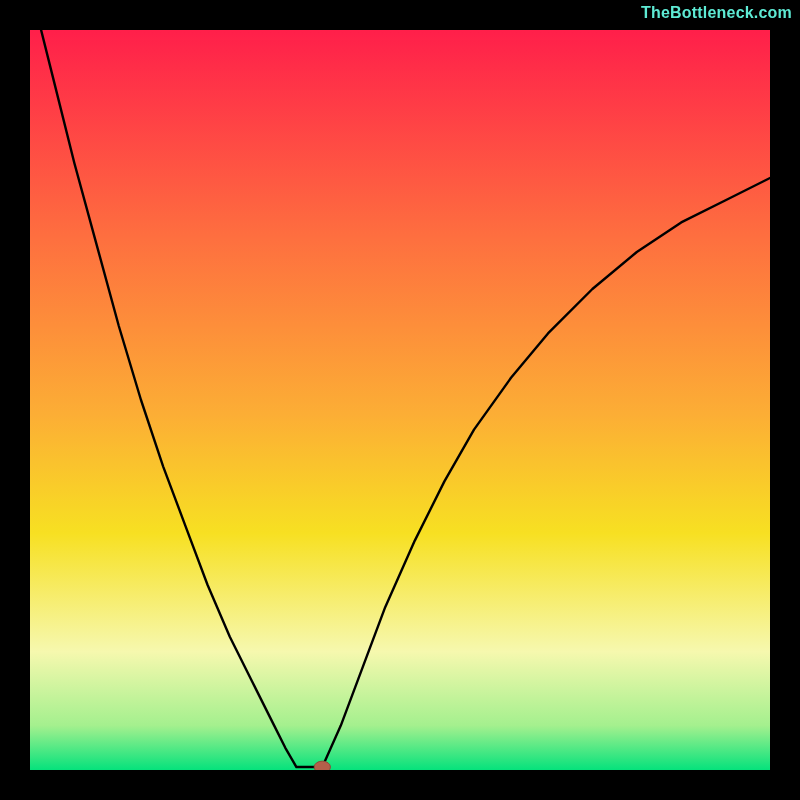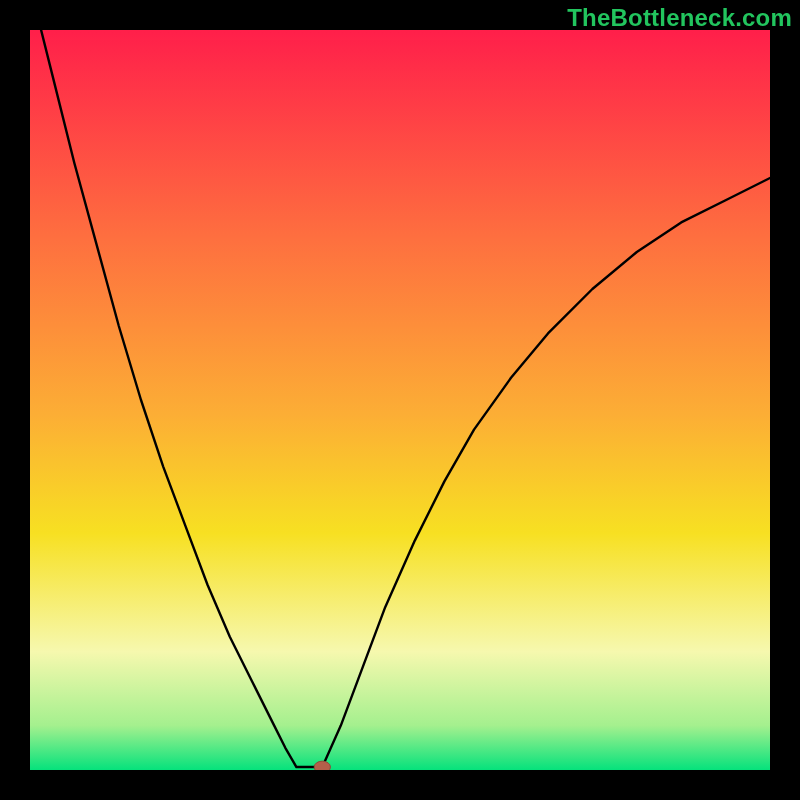--- a/index.html
+++ b/index.html
@@ -34,8 +34,8 @@
     position: absolute;
     top: 4px;
     right: 8px;
-    color: #22c55e;
-    font-size: 24px;
+    color: #5eead4;
+    font-size: 16px;
     font-weight: 600;
     letter-spacing: 0.2px;
     user-select: none;

